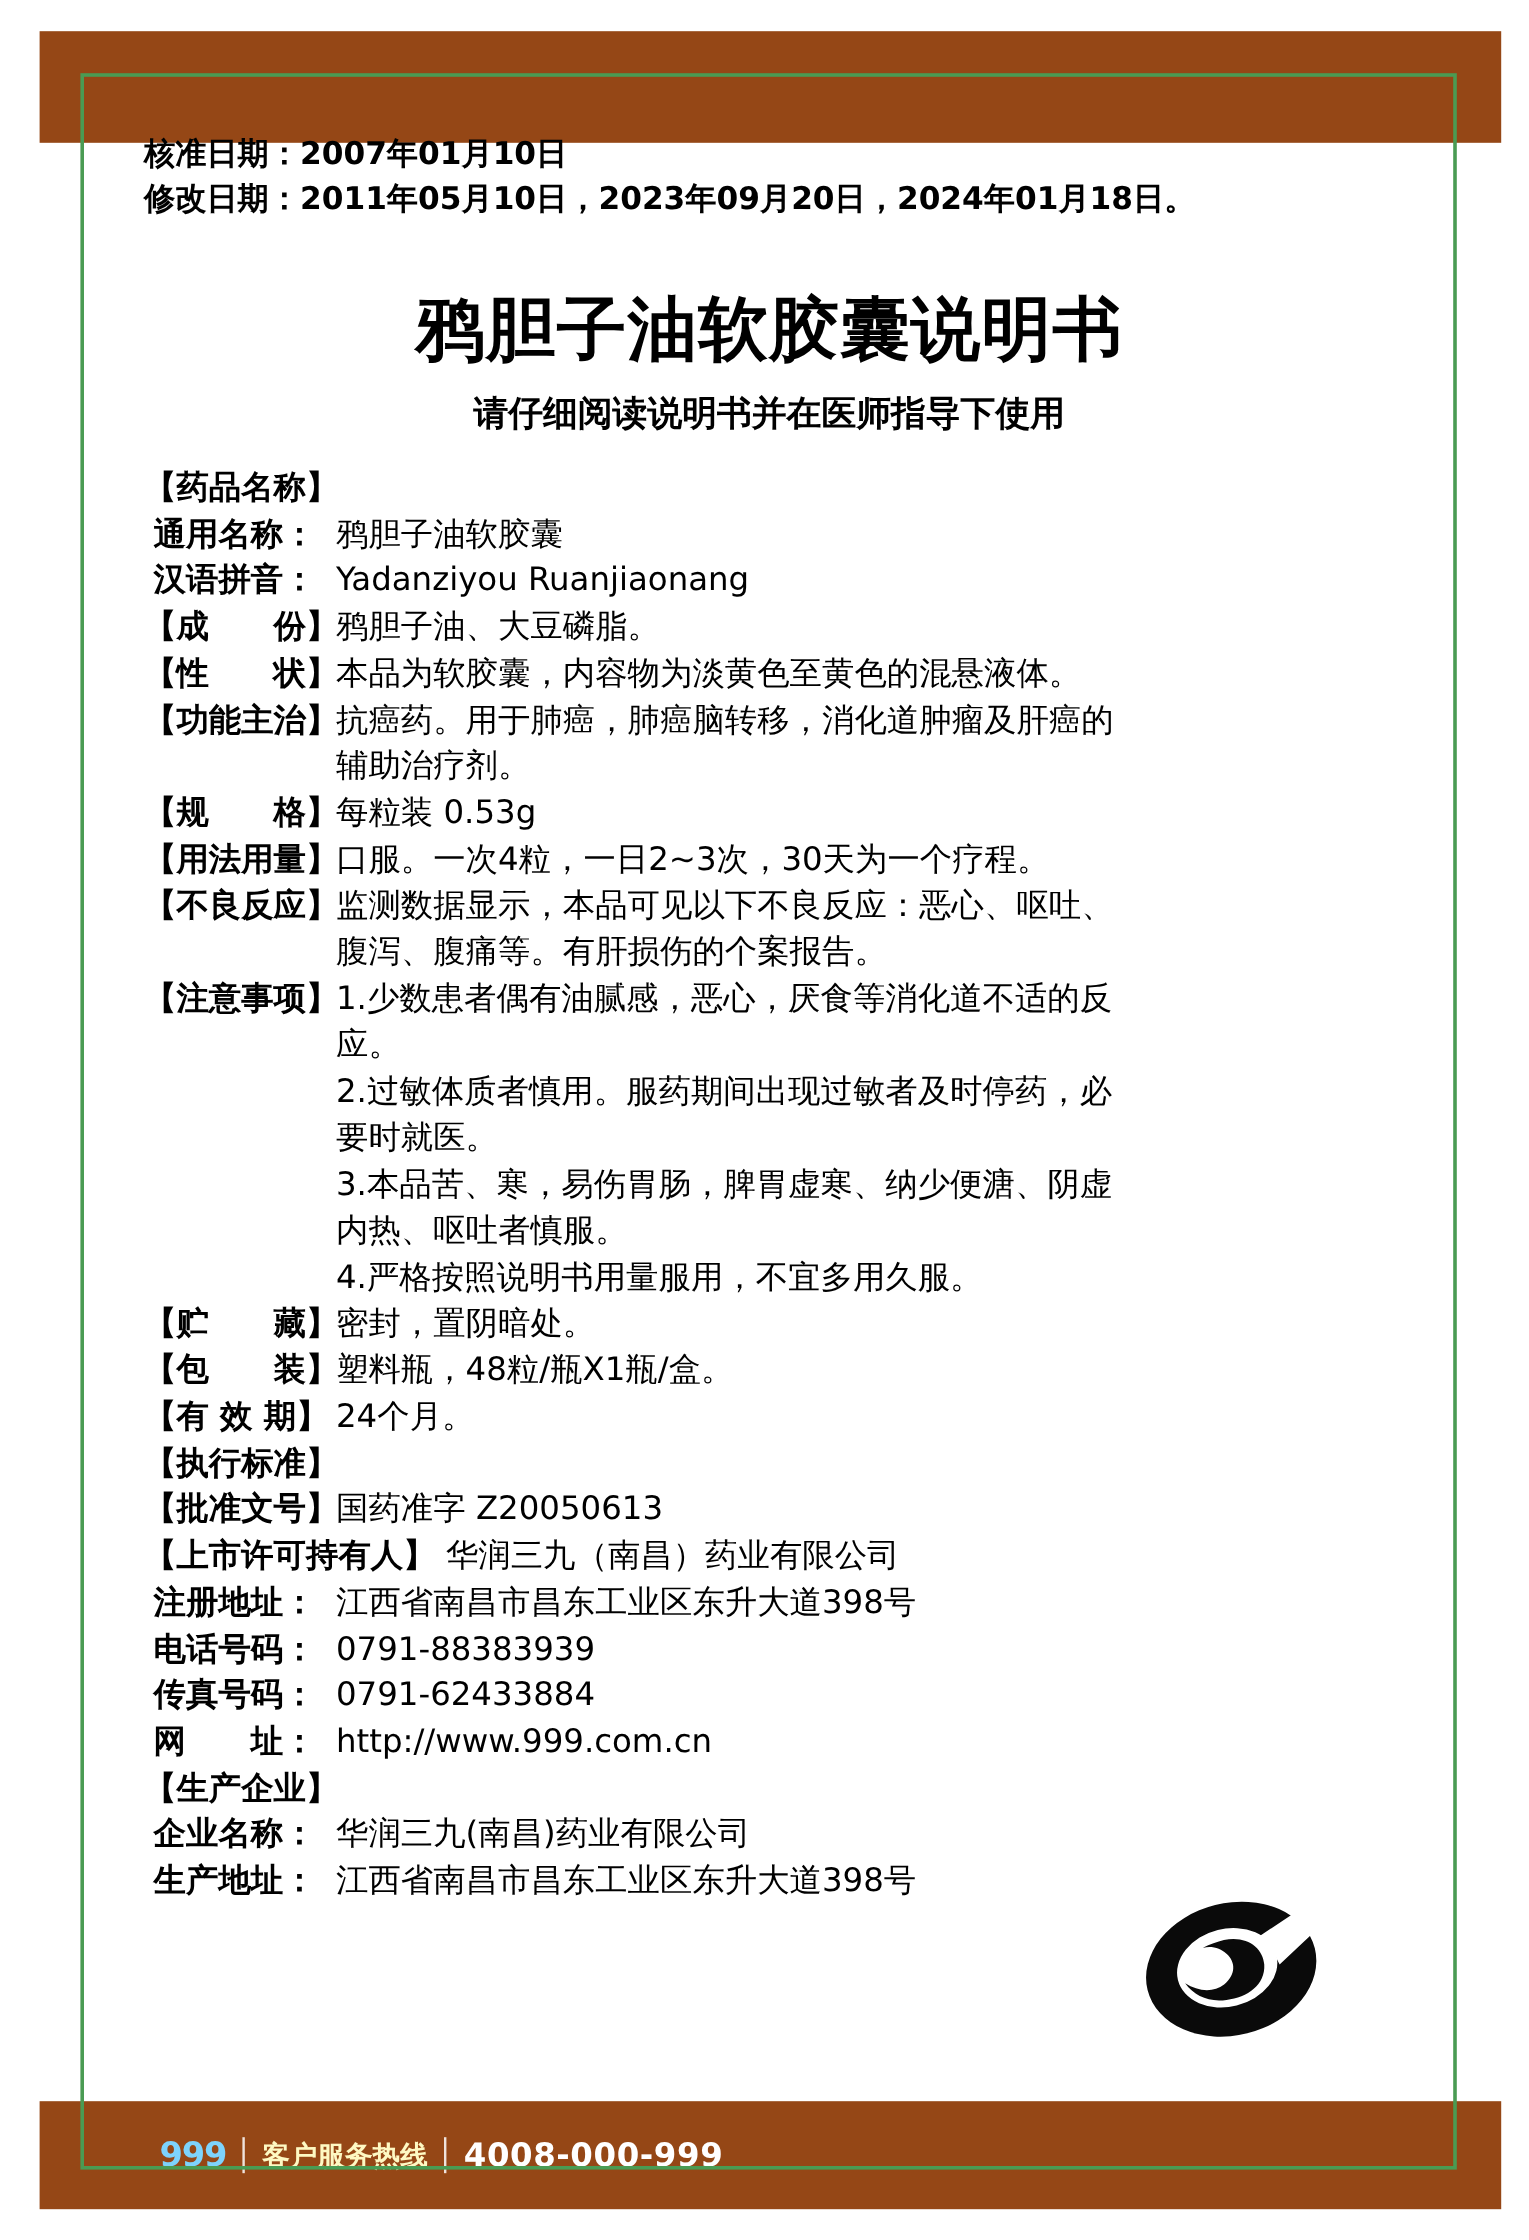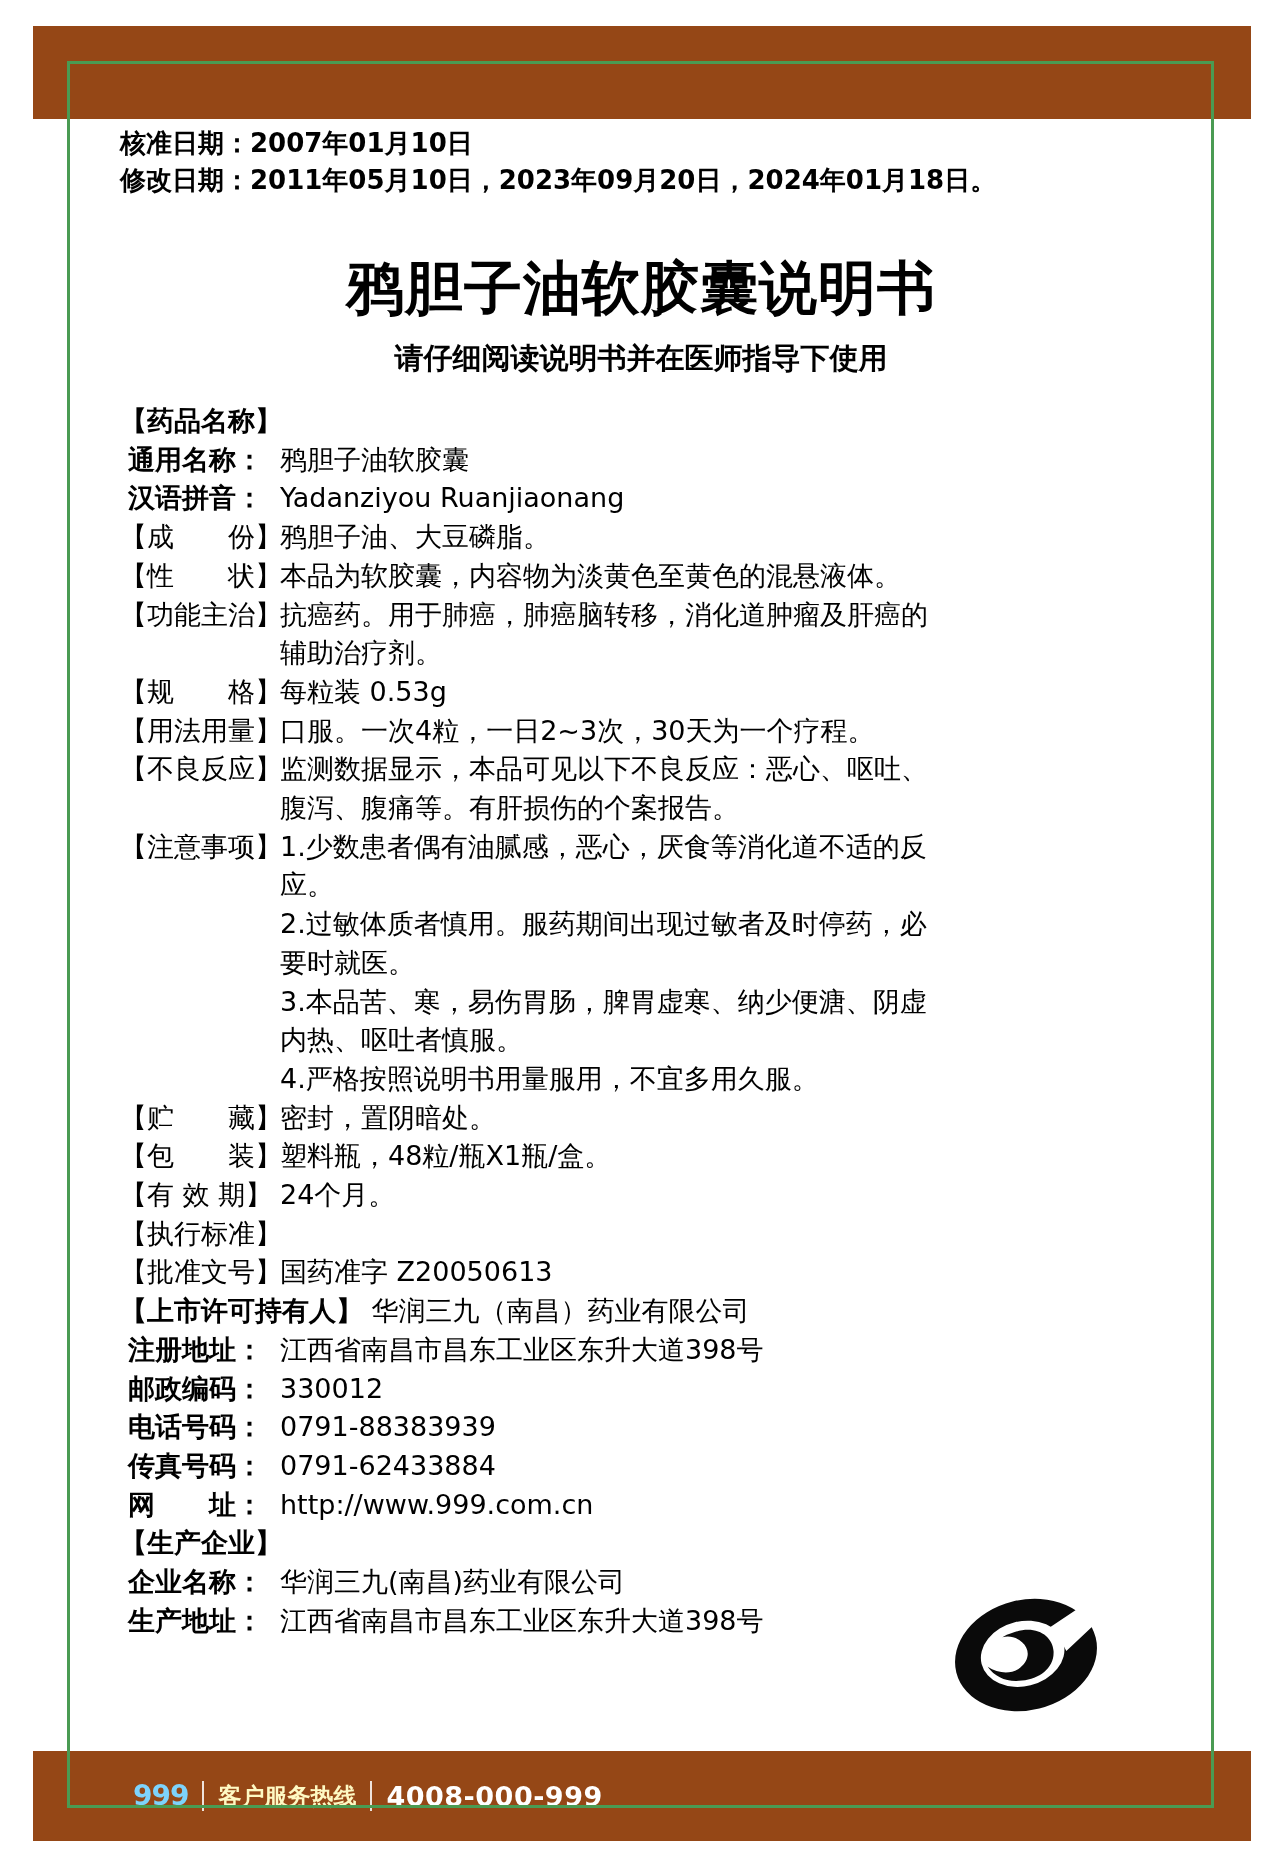--- a/index.html
+++ b/index.html
@@ -13,7 +13,7 @@
     display:flex;align-items:center;padding-left:100px;box-sizing:border-box;}
   .green-frame{position:absolute;left:67px;top:61px;width:1147px;height:1747px;
     border:3px solid #4a9b53;box-sizing:border-box;z-index:3;pointer-events:none;}
-  .inner{position:absolute;left:68px;top:76px;width:1146px;z-index:2;}
+  .inner{position:absolute;left:68px;top:62px;width:1146px;z-index:2;}
   .dates{padding-top:49px;padding-left:52px;font-size:26px;line-height:37px;font-weight:700;}
   .dates .dline{white-space:nowrap;}
   .doc-title{margin-top:54px;font-size:58px;line-height:70px;font-weight:700;text-align:center;letter-spacing:1px;}

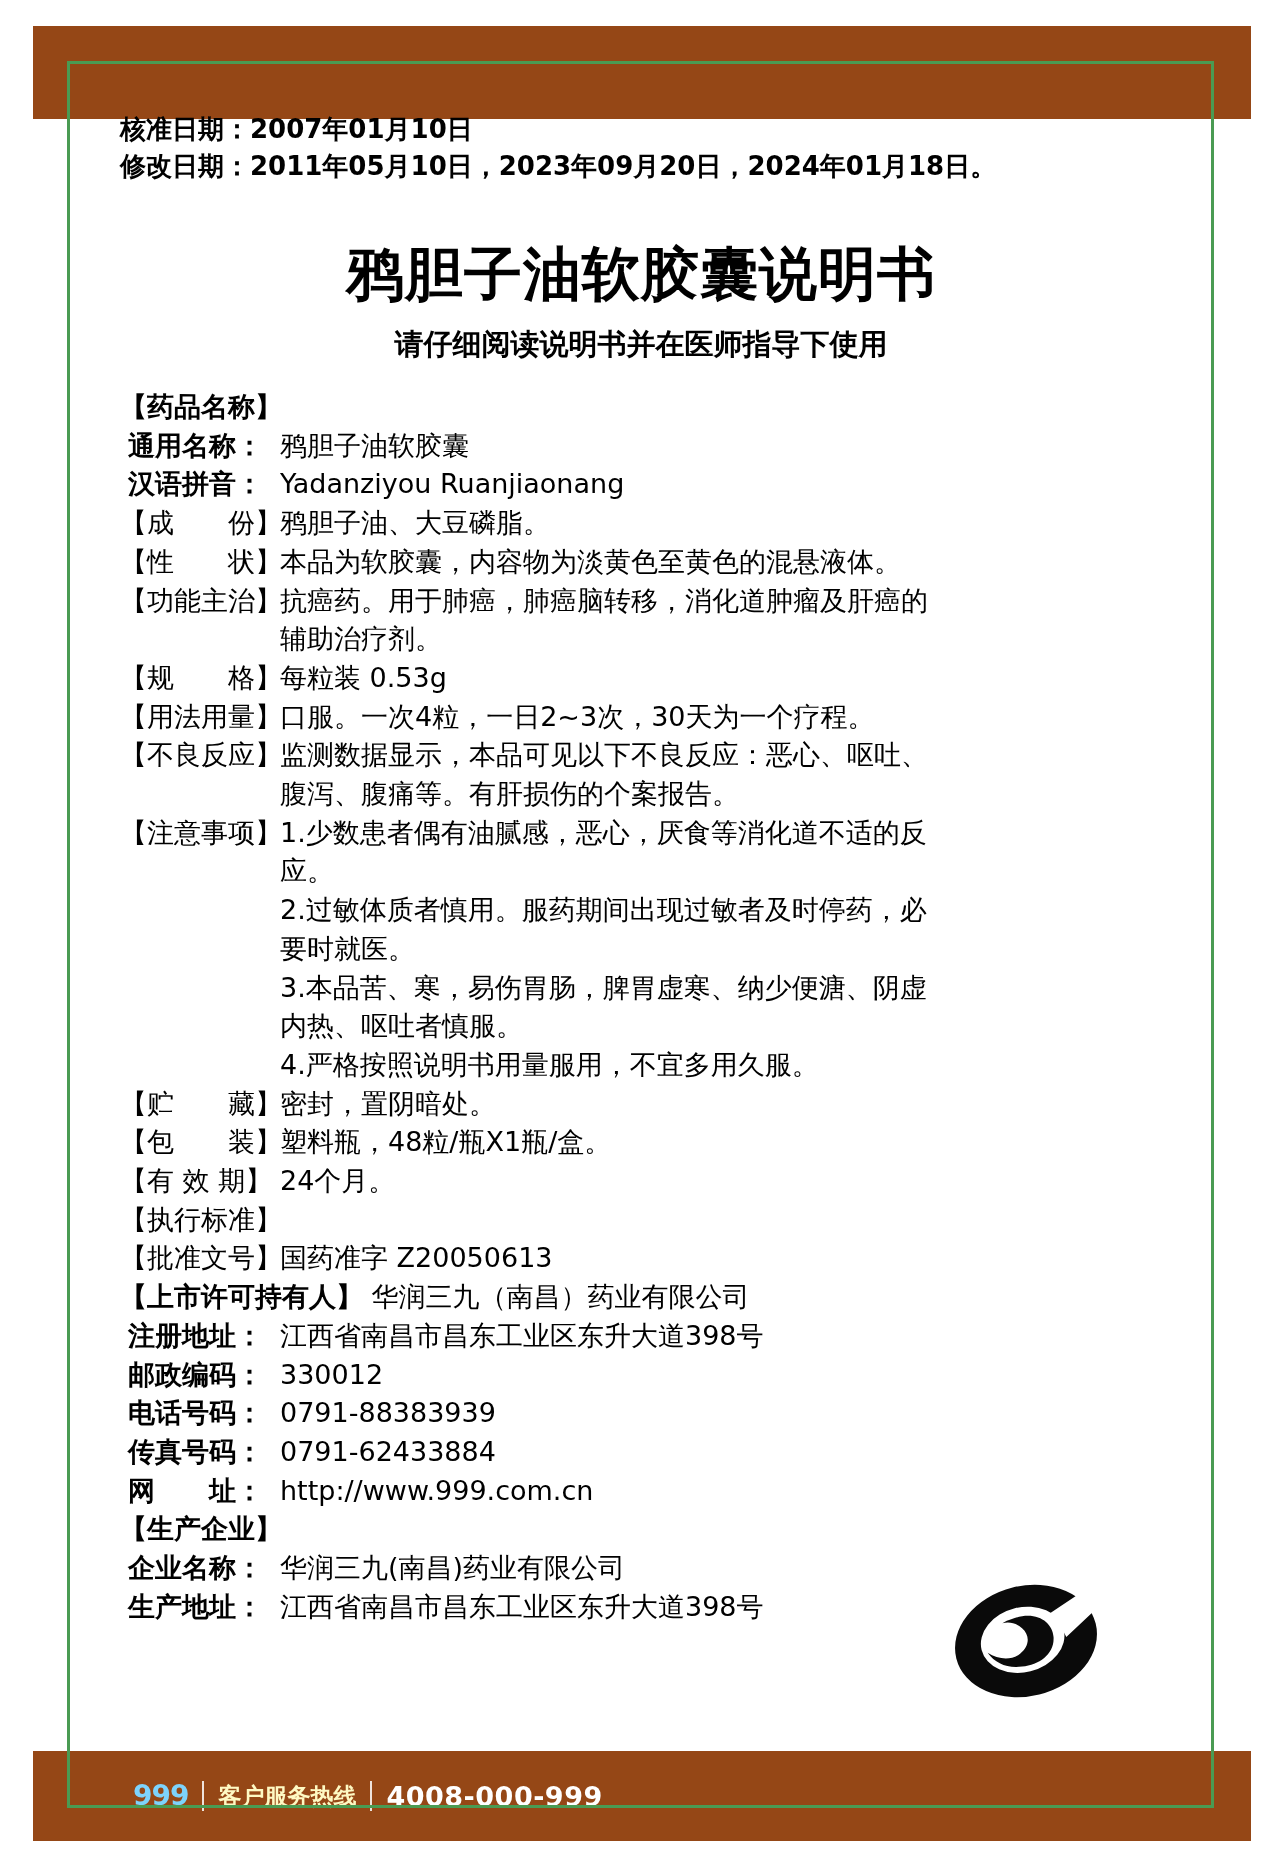--- a/index.html
+++ b/index.html
@@ -20,7 +20,7 @@
   .doc-subtitle{margin-top:16px;font-size:29px;line-height:38px;font-weight:700;text-align:center;}
   .rows{margin-top:25px;margin-left:52px;width:822px;font-size:27px;line-height:38.7px;font-weight:500;}
   .row{display:flex;}
-  .row .lbl{width:160px;flex:none;font-weight:400;white-space:nowrap;}
+  .row .lbl{width:160px;flex:none;font-weight:700;white-space:nowrap;}
   .row.sub .lbl{padding-left:8px;width:152px;box-sizing:content-box;font-weight:600;}
   .row .val{width:662px;}
   .row.inline-row{display:block;}

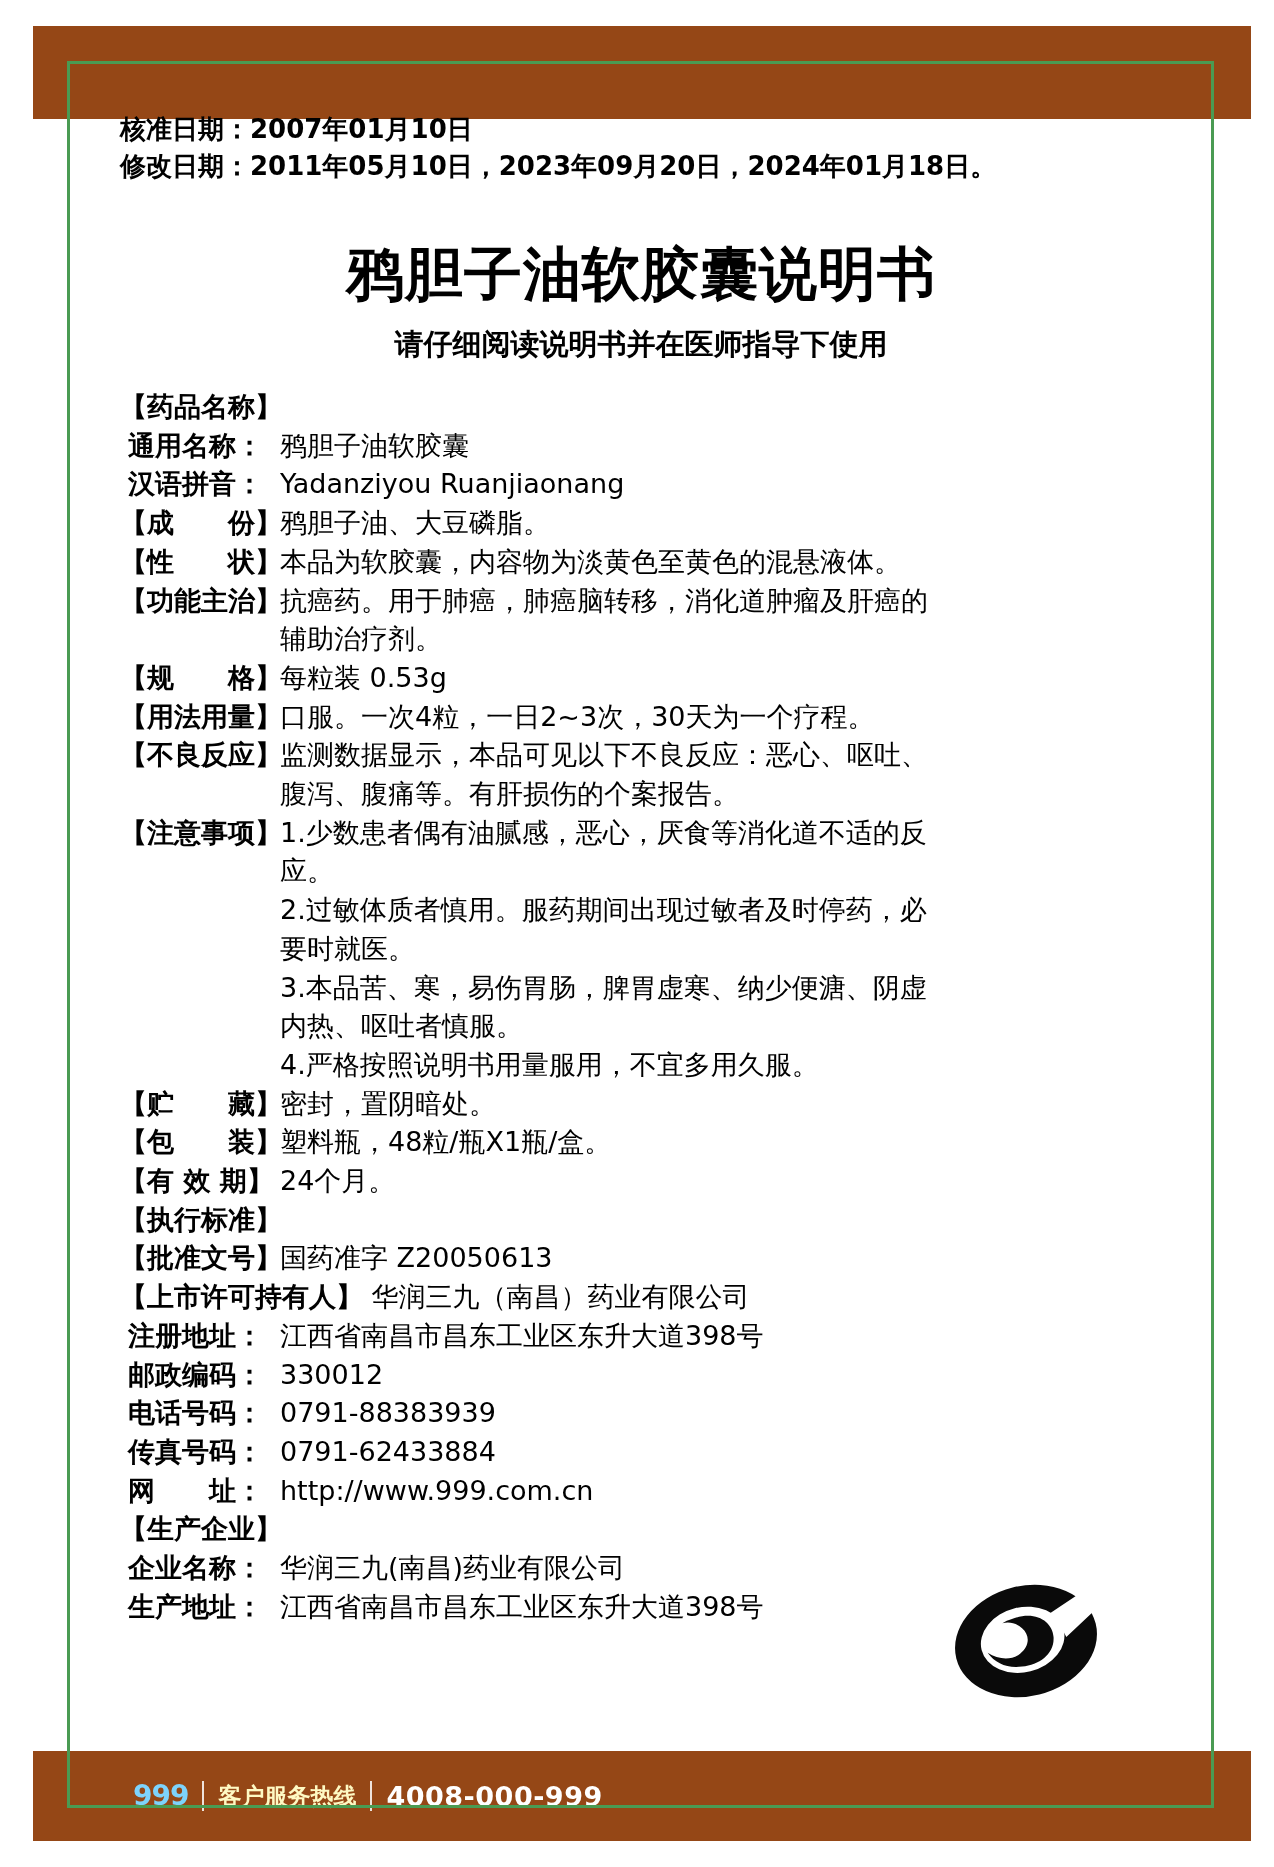--- a/index.html
+++ b/index.html
@@ -140,10 +140,6 @@
       <div class="val">江西省南昌市昌东工业区东升大道398号</div>
     </div>
 
-    <div class="row sub">
-      <div class="lbl">邮政编码：</div>
-      <div class="val">330012</div>
-    </div>
 
     <div class="row sub">
       <div class="lbl">电话号码：</div>

